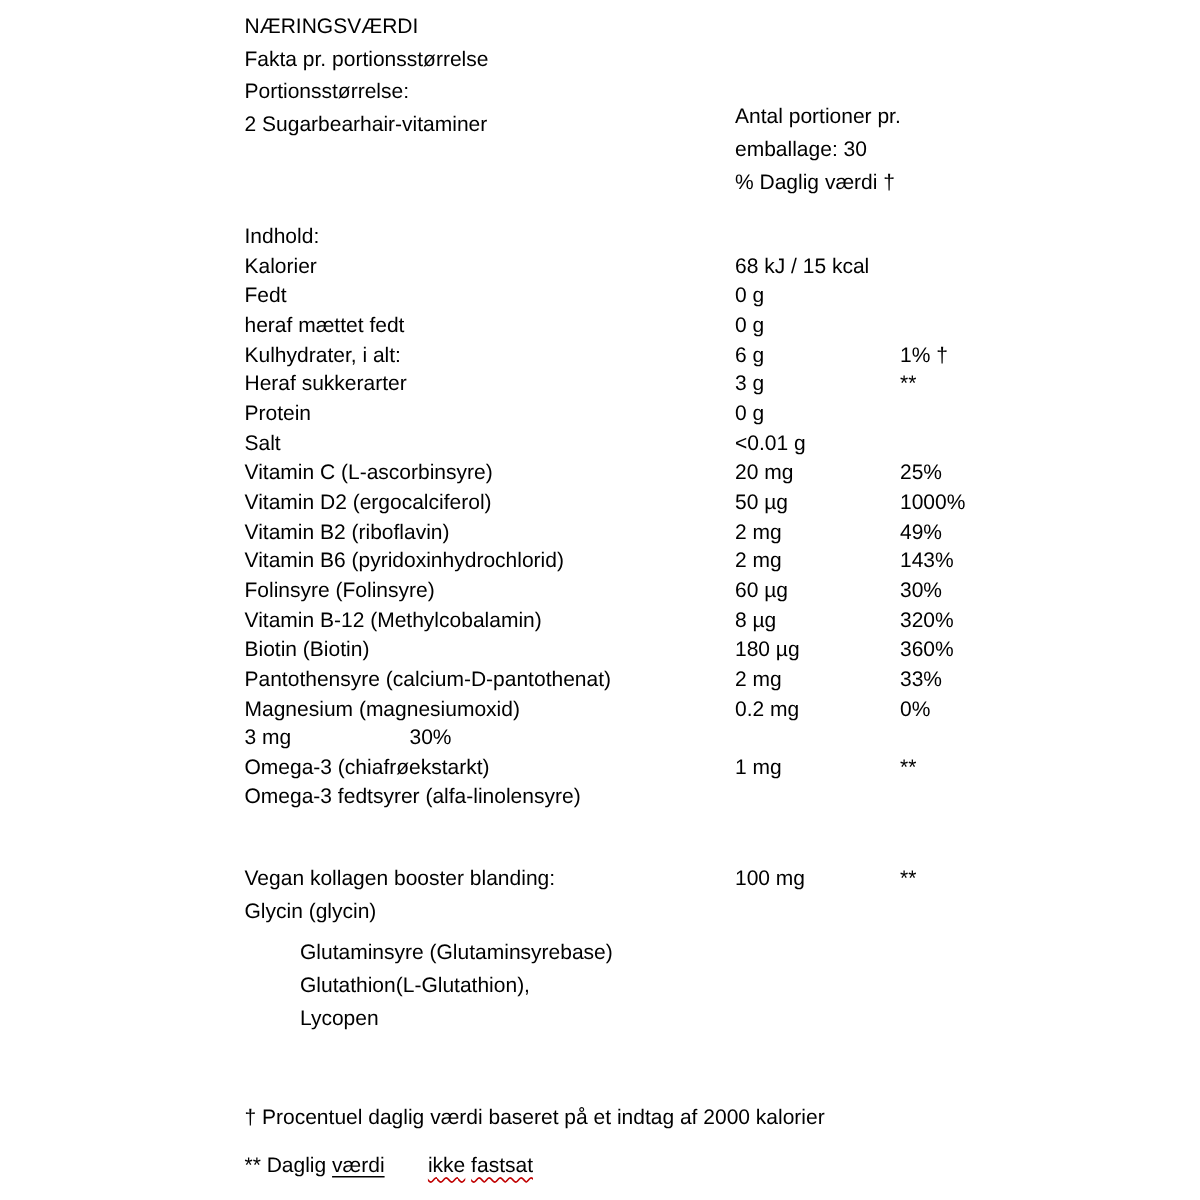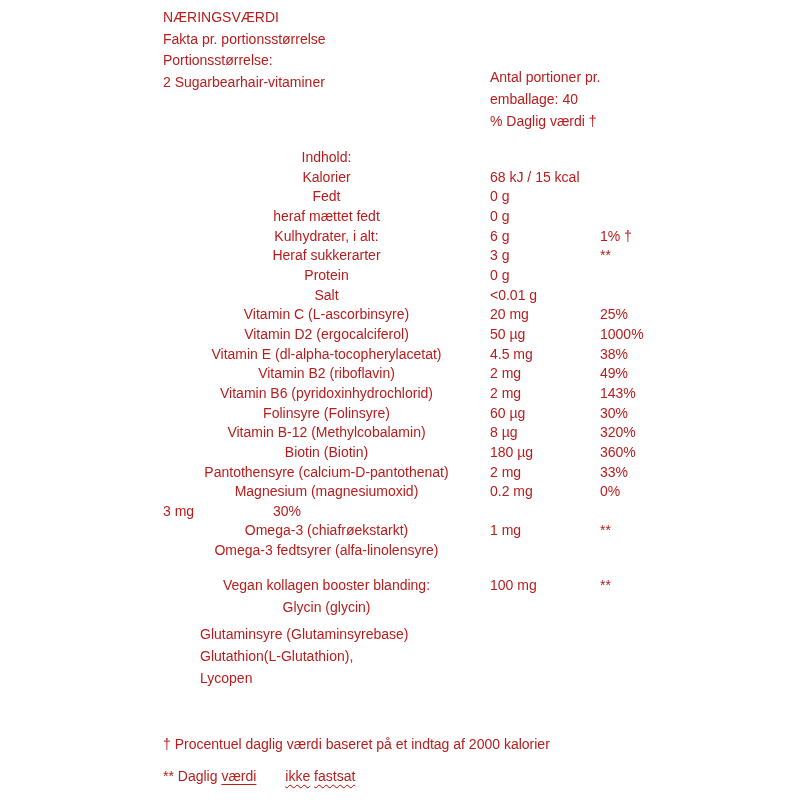--- a/index.html
+++ b/index.html
@@ -35,7 +35,7 @@
 </head>
 <body>
 
-<div class="doc" style="color: #b91c1c; background: rgb(255, 255, 255);">
+<div class="doc" style="color: #000000; background: rgb(255, 255, 255);">
 
   <div class="block hdr-left">
     <div>NÆRINGSVÆRDI</div>

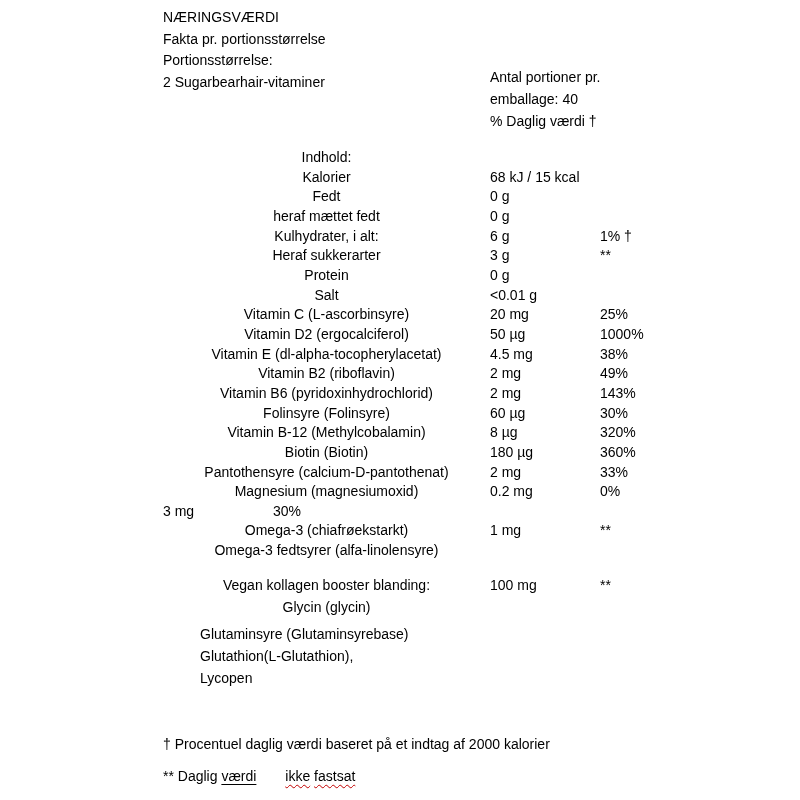--- a/index.html
+++ b/index.html
@@ -46,7 +46,7 @@
 
   <div class="block hdr-right">
     <div>Antal portioner pr.</div>
-    <div>emballage: 40</div>
+    <div>emballage: 30</div>
     <div>% Daglig værdi †</div>
   </div>
 

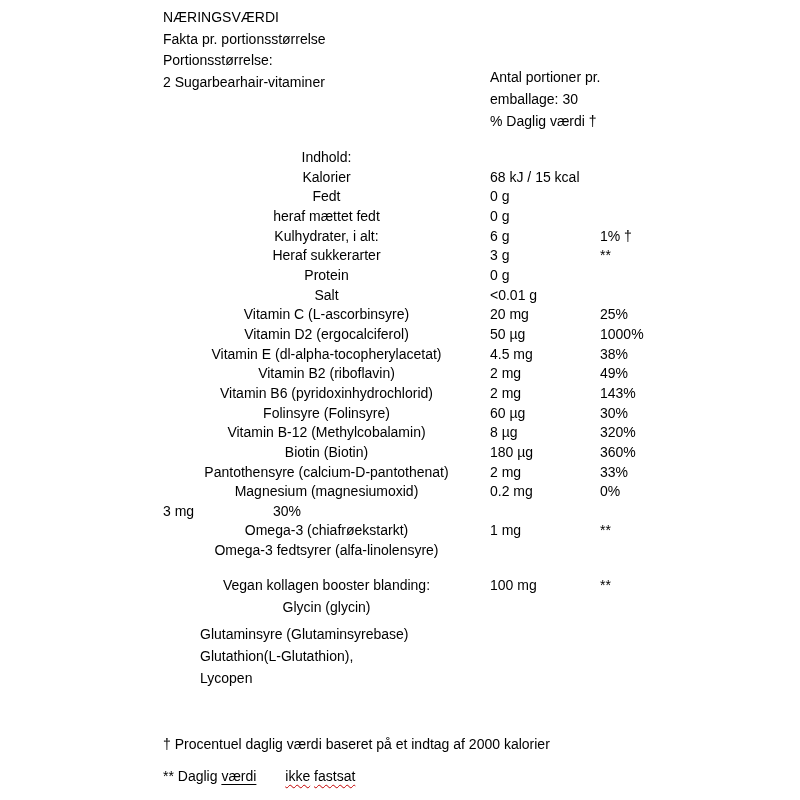--- a/index.html
+++ b/index.html
@@ -18,7 +18,7 @@
   .hdr-right { left: 490px; top: 67px; line-height: 21.8px; }
   .nutrition-table { left: 163px; top: 148px; width: 580px; }
   .row { display: flex; height: 19.66px; line-height: 19.66px; white-space: nowrap; }
-  .col-label { width: 327px; flex: none; text-align: center; }
+  .col-label { width: 327px; flex: none; }
   .col-value { width: 110px; flex: none; }
   .col-pct   { flex: 1; }
   .booster-table { left: 163px; top: 575px; width: 580px; }

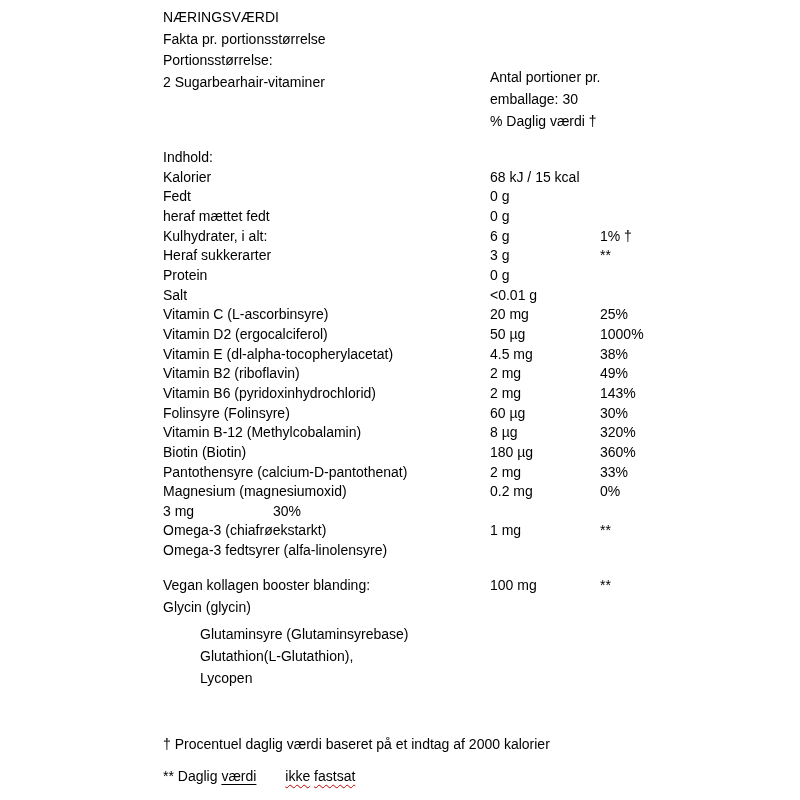--- a/index.html
+++ b/index.html
@@ -102,11 +102,6 @@
         <span class="col-pct">1000%</span>
       </div>
       <div class="row">
-        <span class="col-label">Vitamin E (dl-alpha-tocopherylacetat)</span>
-        <span class="col-value">4.5 mg</span>
-        <span class="col-pct">38%</span>
-      </div>
-      <div class="row">
         <span class="col-label">Vitamin B2 (riboflavin)</span>
         <span class="col-value">2 mg</span>
         <span class="col-pct">49%</span>

